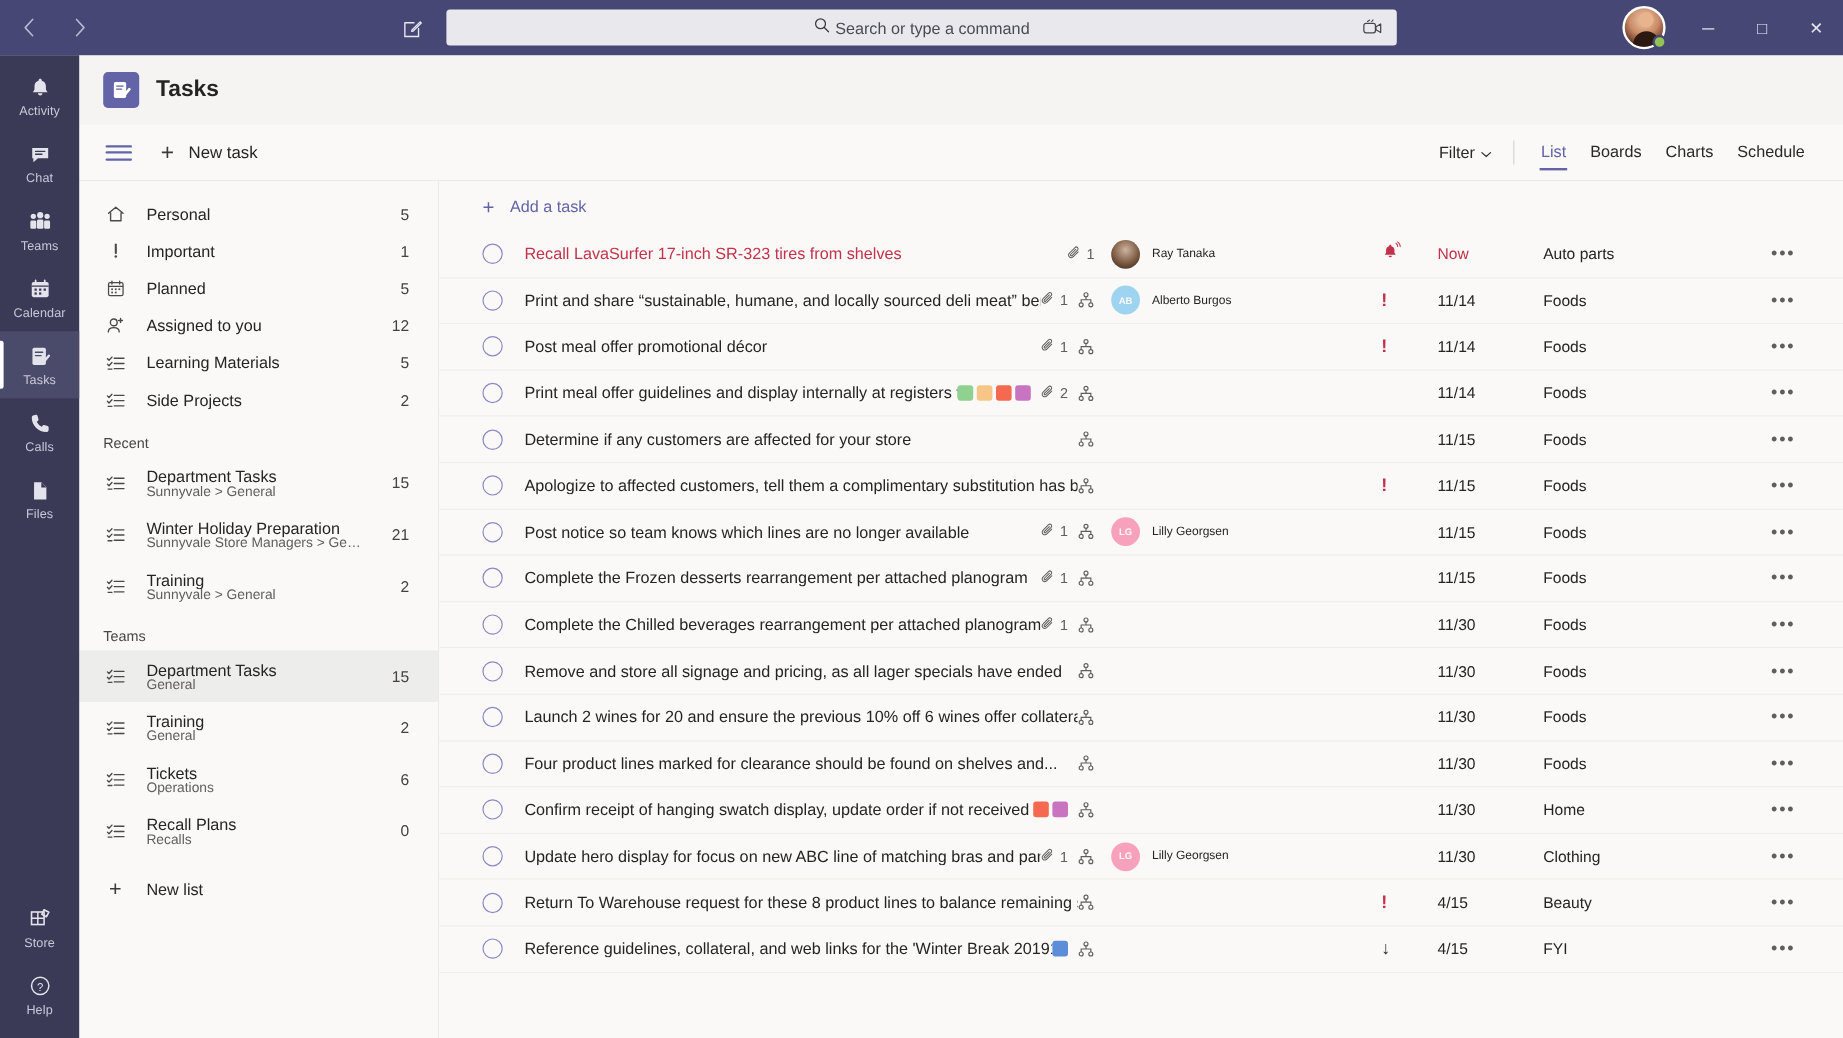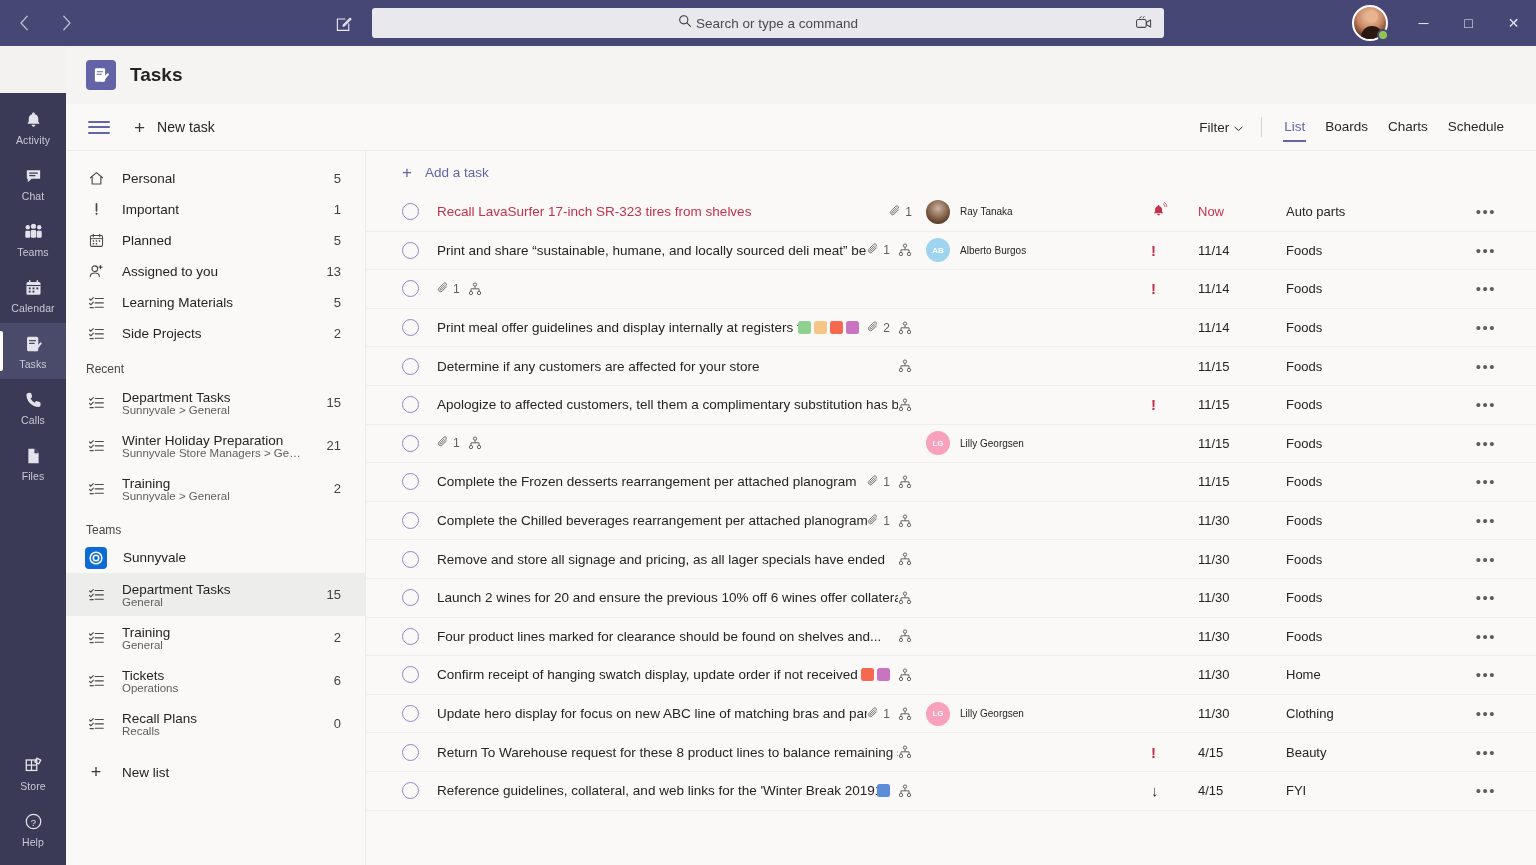--- a/index.html
+++ b/index.html
@@ -68,7 +68,6 @@
     width: 66px; background: #3b3a56; flex: 0 0 66px;
     display: flex; flex-direction: column; align-items: center; padding-top: 6px;
     position: relative;
-    margin-top: 47px;
   }
   .rail-item {
     width: 66px; height: 56px; display: flex; flex-direction: column;

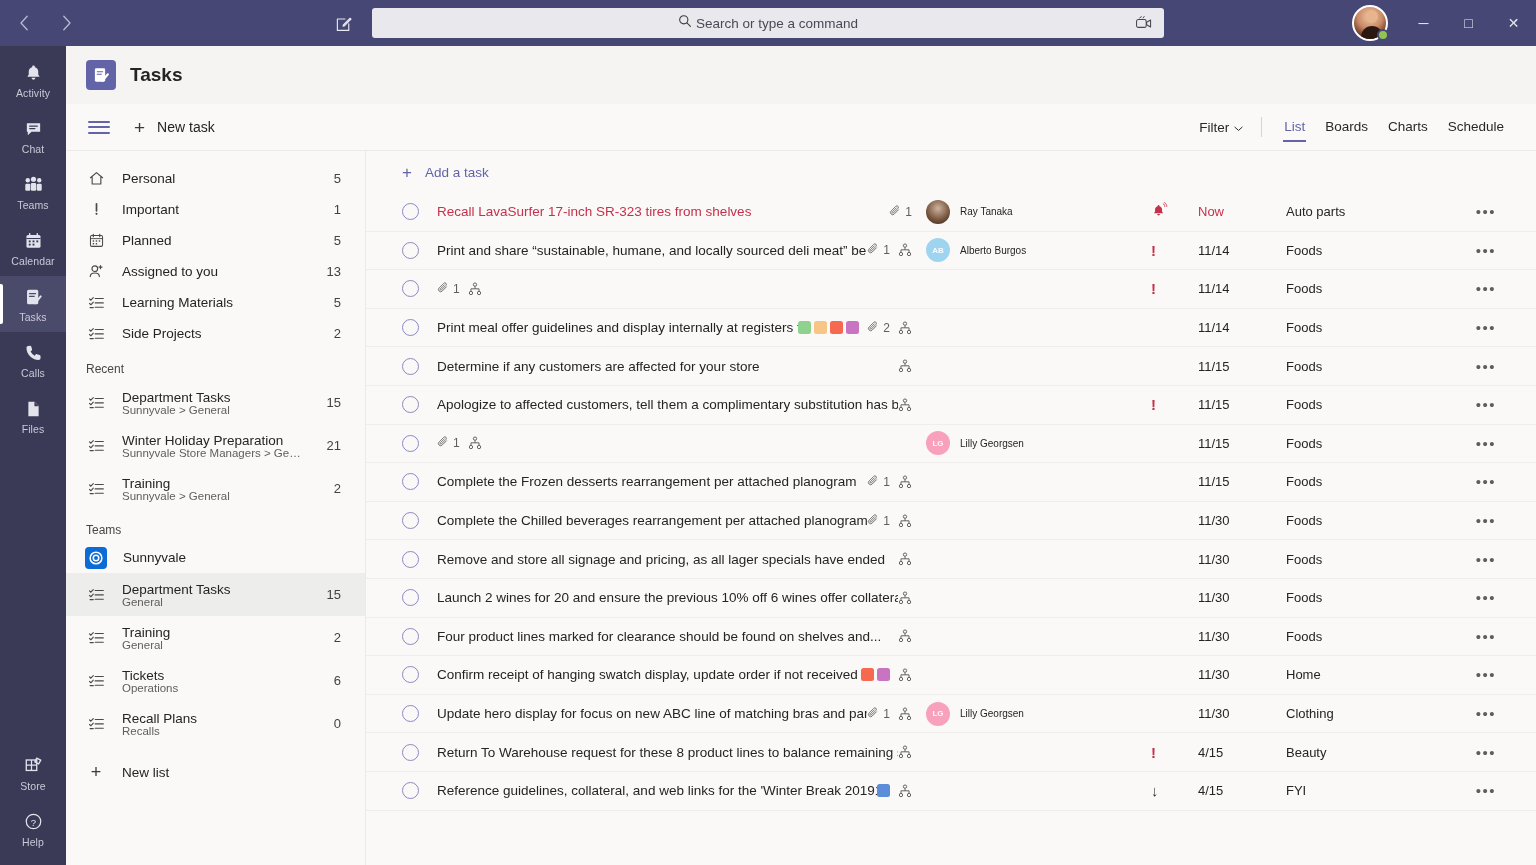--- a/index.html
+++ b/index.html
@@ -453,7 +453,7 @@
               <div class="li-text">
                 <div class="li-label">Assigned to you</div>
               </div>
-              <div class="li-count">13</div>
+              <div class="li-count">12</div>
             </div>
             <div class="list-item">
               <span class="li-icon">

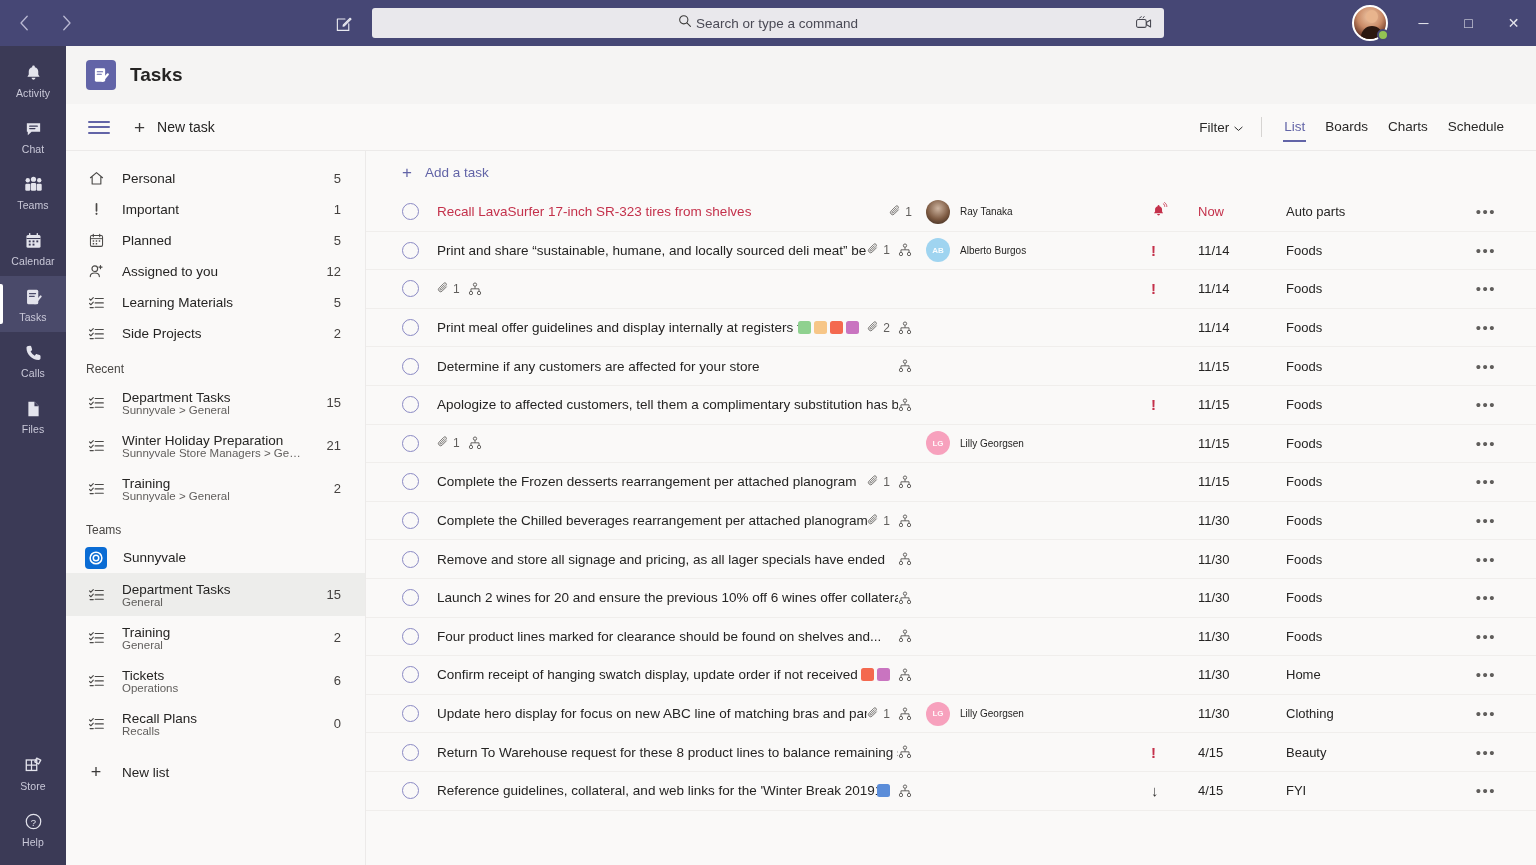--- a/index.html
+++ b/index.html
@@ -660,6 +660,7 @@
               <div class="task-row">
                 <div class="checkbox"></div>
                 <div class="title-cell">
+                  <div class="task-title">Post meal offer promotional décor</div>
                   <div class="title-meta">
                     <div class="attach">
                       <span><svg width="13" height="13" viewBox="0 0 16 16">

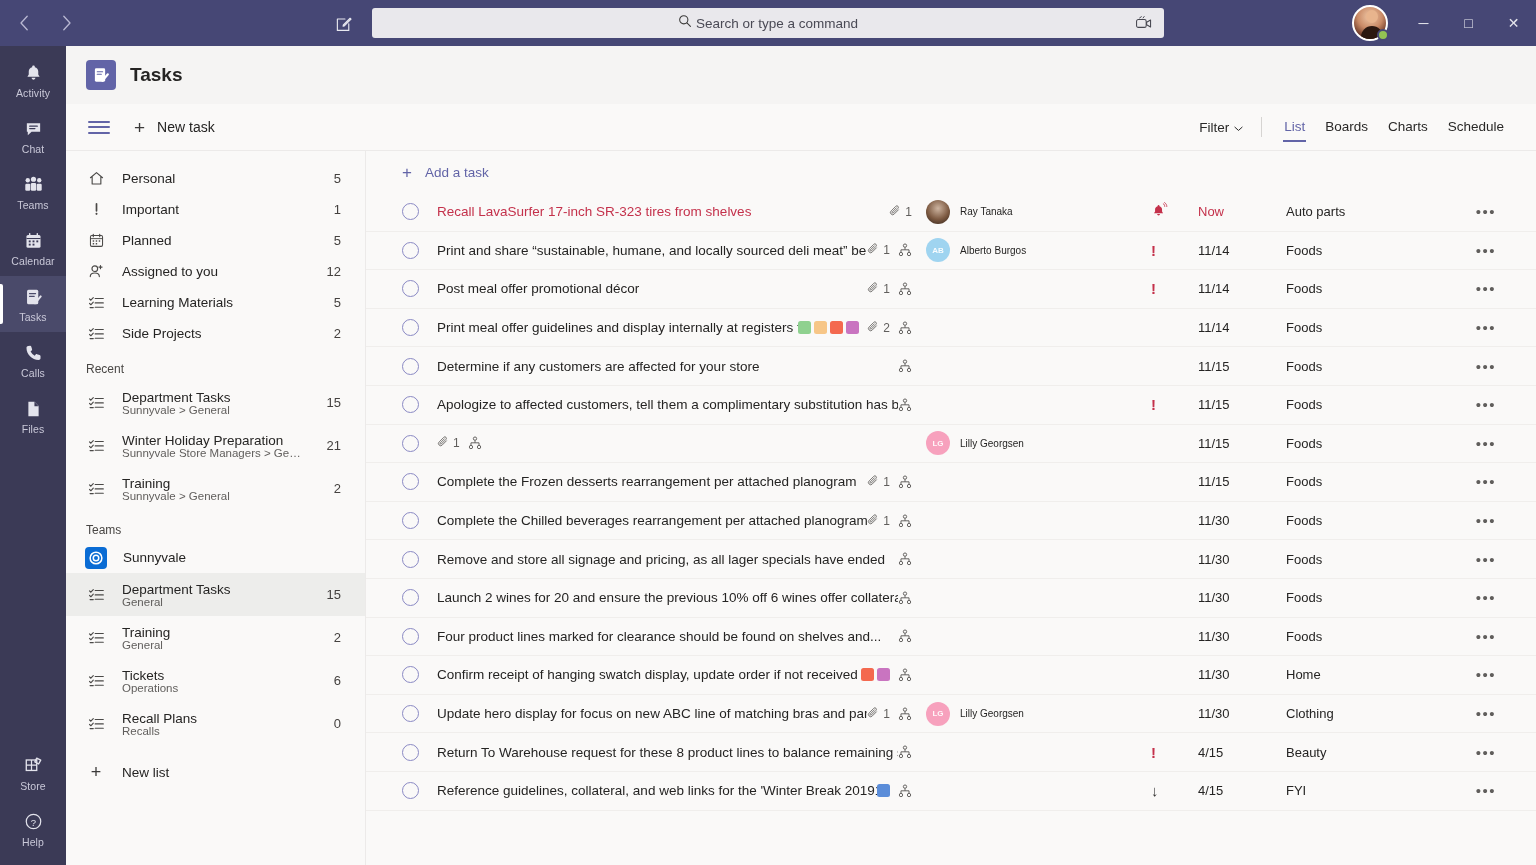--- a/index.html
+++ b/index.html
@@ -766,6 +766,7 @@
               <div class="task-row">
                 <div class="checkbox"></div>
                 <div class="title-cell">
+                  <div class="task-title">Post notice so team knows which lines are no longer available</div>
                   <div class="title-meta">
                     <div class="attach">
                       <span><svg width="13" height="13" viewBox="0 0 16 16">

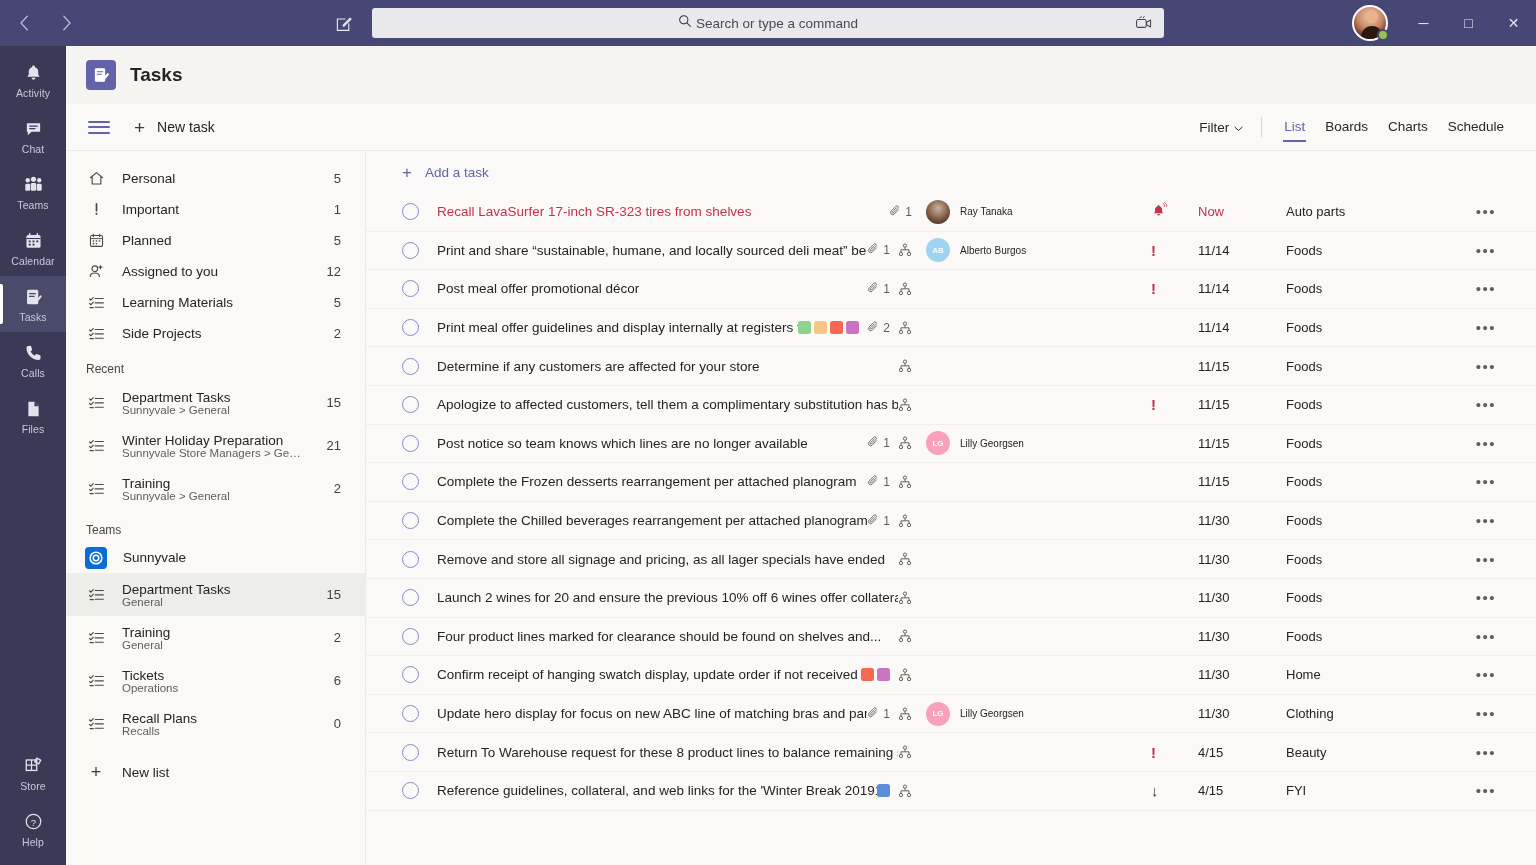--- a/index.html
+++ b/index.html
@@ -520,17 +520,6 @@
               <div class="li-count">2</div>
             </div>
             <div class="section-label">Teams</div>
-            <div class="list-item">
-              <span class="team-avatar" style="background: rgb(10, 108, 212);">
-                <svg width="16" height="16" viewBox="0 0 18 18">
-                  <circle cx="9" cy="9" r="6.6" fill="none" stroke="#ffffff" stroke-width="1.7"></circle>
-                  <circle cx="9" cy="9" r="3.1" fill="none" stroke="#ffffff" stroke-width="1.7"></circle>
-                </svg>
-              </span>
-              <div class="li-text">
-                <div class="li-label">Sunnyvale</div>
-              </div>
-            </div>
             <div class="list-item two-line selected">
               <span class="li-icon">
                 <svg width="17" height="17" viewBox="0 0 18 18">

